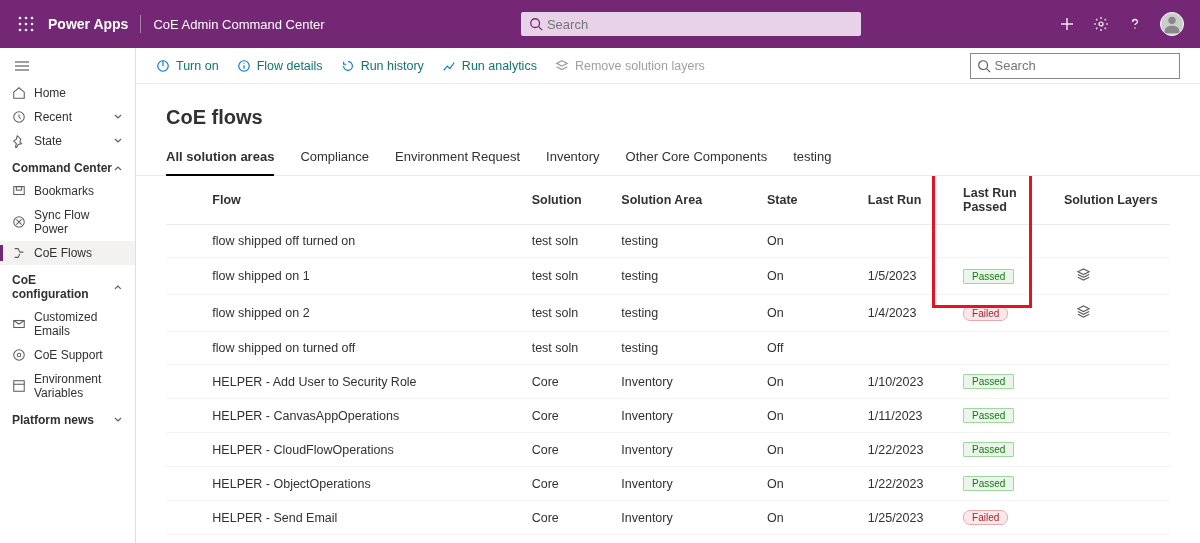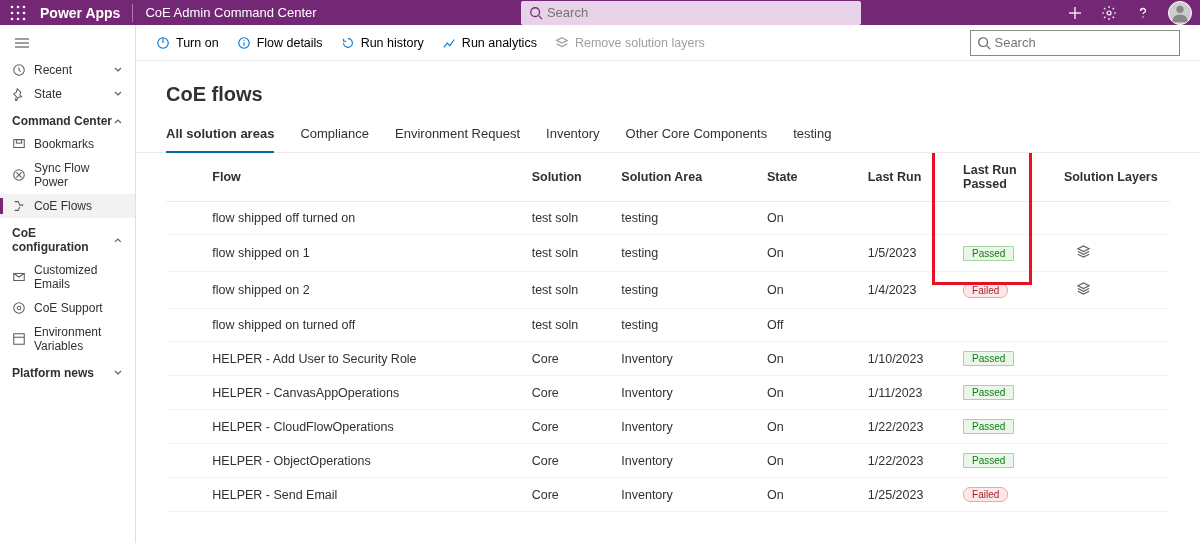--- a/index.html
+++ b/index.html
@@ -5,7 +5,7 @@
   * { box-sizing: border-box; margin: 0; padding: 0; font-family: "Segoe UI", sans-serif; }
   body { width: 1200px; height: 543px; overflow: hidden; background: #fff; font-size: 13px; color: #323130; display: flex; flex-direction: column; }
   
-  .topbar { background: #742774; color: #fff; height: 25px; display: flex; align-items: center; padding: 0 8px; gap: 12px; }
+  .topbar { background: #742774; color: #fff; height: 48px; display: flex; align-items: center; padding: 0 16px; gap: 12px; }
   .waffle { width: 20px; height: 20px; display: flex; align-items: center; justify-content: center; cursor: pointer; }
   .brand { font-weight: 600; font-size: 14px; }
   .divider-v { width: 1px; height: 18px; background: rgba(255,255,255,.4); }

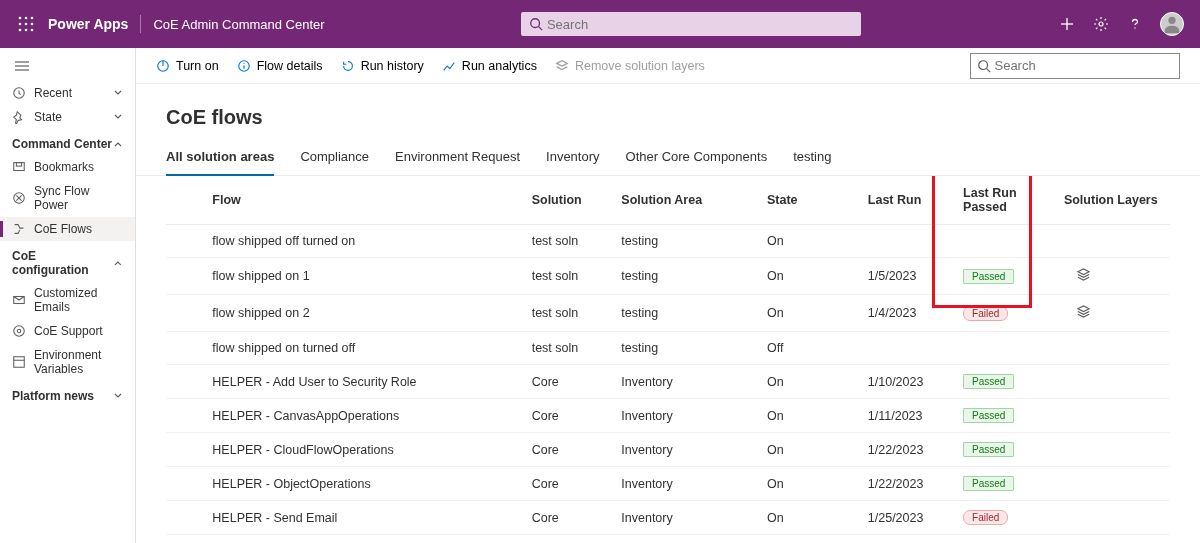--- a/index.html
+++ b/index.html
@@ -31,7 +31,7 @@
   
   .main { flex: 1; display: flex; flex-direction: column; overflow: hidden; }
   .cmdbar { height: 36px; border-bottom: 1px solid #edebe9; display: flex; align-items: center; padding: 0 20px; gap: 18px; font-size: 12.5px; }
-  .cmd { display: flex; align-items: center; gap: 6px; color: #000000; cursor: pointer; }
+  .cmd { display: flex; align-items: center; gap: 6px; color: #0f766e; cursor: pointer; }
   .cmd.disabled { color: #a19f9d; cursor: default; }
   .cmd svg { color: #0078d4; }
   .cmd.disabled svg { color: #a19f9d; }

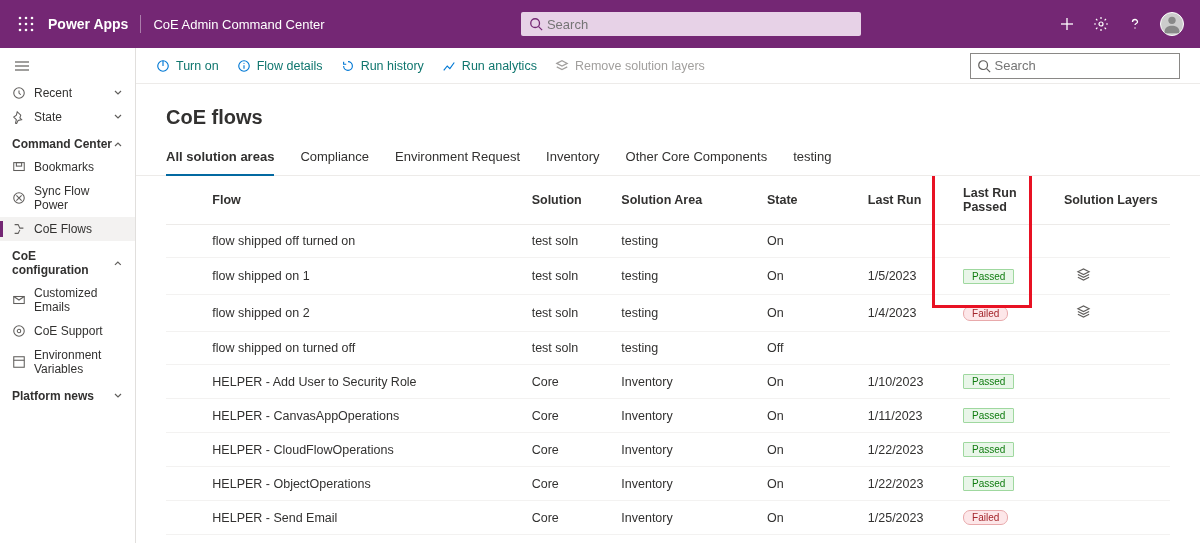--- a/index.html
+++ b/index.html
@@ -130,6 +130,12 @@
     </div>
     <div class="sb-item">
       <svg width="14" height="14" viewBox="0 0 16 16" fill="none" stroke="currentColor" stroke-width="1.2">
+          <path d="M2 7l6-5 6 5v7H2z"></path>
+        </svg>
+      <span>Home</span>
+    </div>
+    <div class="sb-item">
+      <svg width="14" height="14" viewBox="0 0 16 16" fill="none" stroke="currentColor" stroke-width="1.2">
           <circle cx="8" cy="8" r="6"></circle>
           <path d="M8 5v3l2 2"></path>
         </svg>

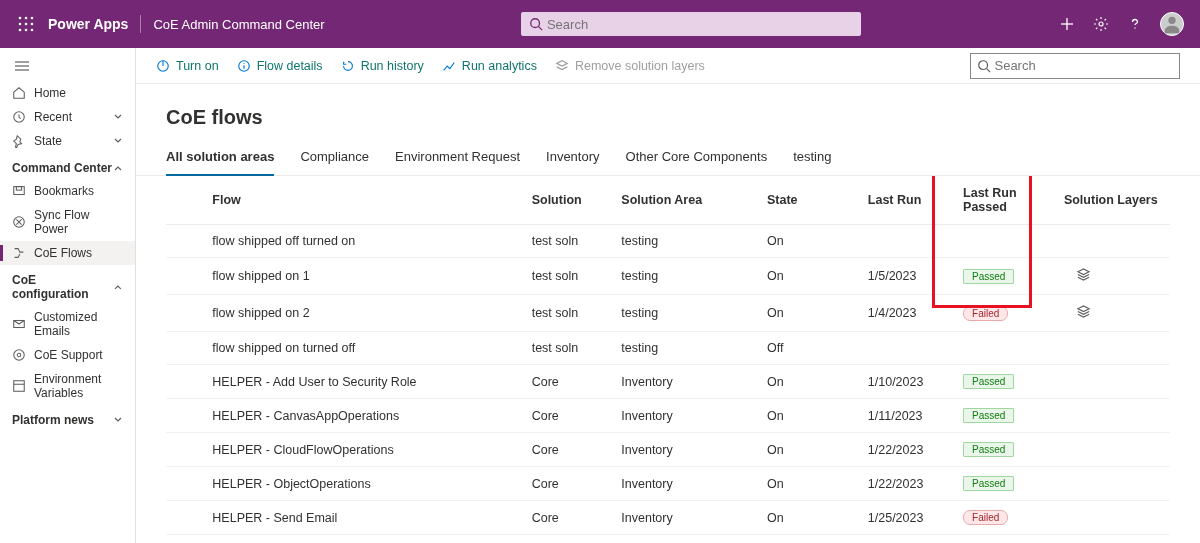--- a/index.html
+++ b/index.html
@@ -41,7 +41,7 @@
   .page-title { font-size: 20px; font-weight: 600; padding: 22px 30px 14px; }
   .tabs { display: flex; gap: 26px; padding: 0 30px; border-bottom: 1px solid #edebe9; font-size: 13px; }
   .tab { padding: 6px 0 10px; cursor: pointer; color: #323130; }
-  .tab.active { font-weight: 600; border-bottom: 2px solid #0369a1; margin-bottom: -1px; }
+  .tab.active { font-weight: 600; border-bottom: 2px solid #000000; margin-bottom: -1px; }
   
   .table-wrap { flex: 1; overflow: auto; padding: 0 30px 10px; }
   table { width: 100%; border-collapse: collapse; table-layout: fixed; }

